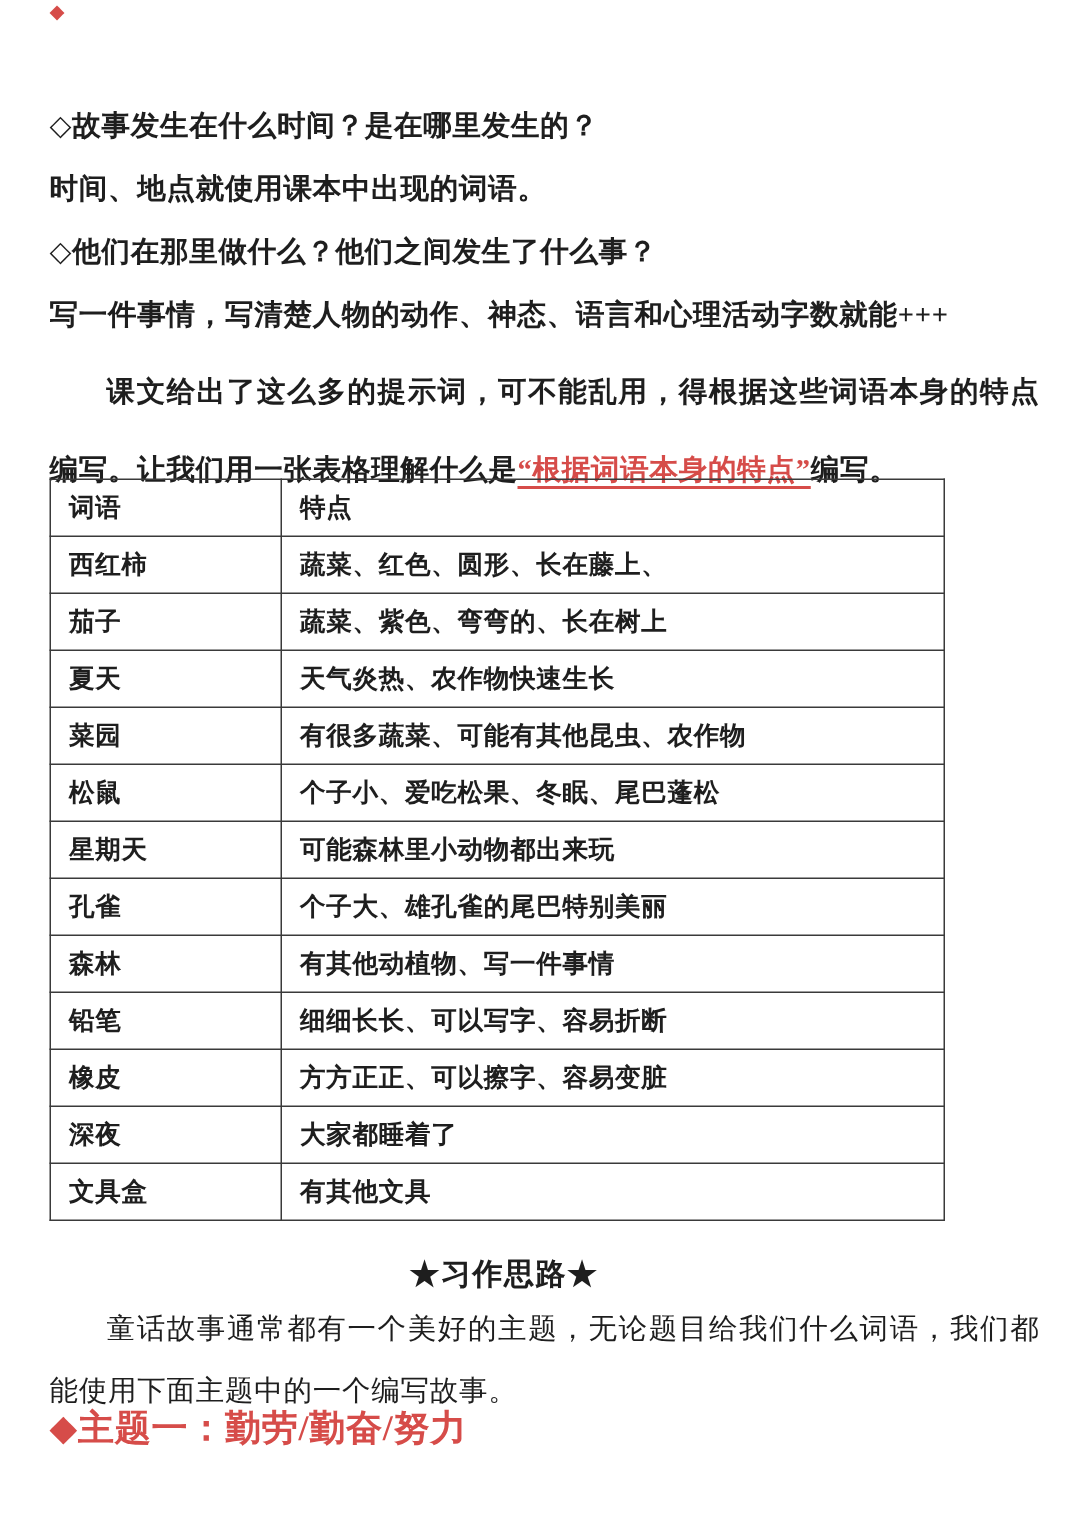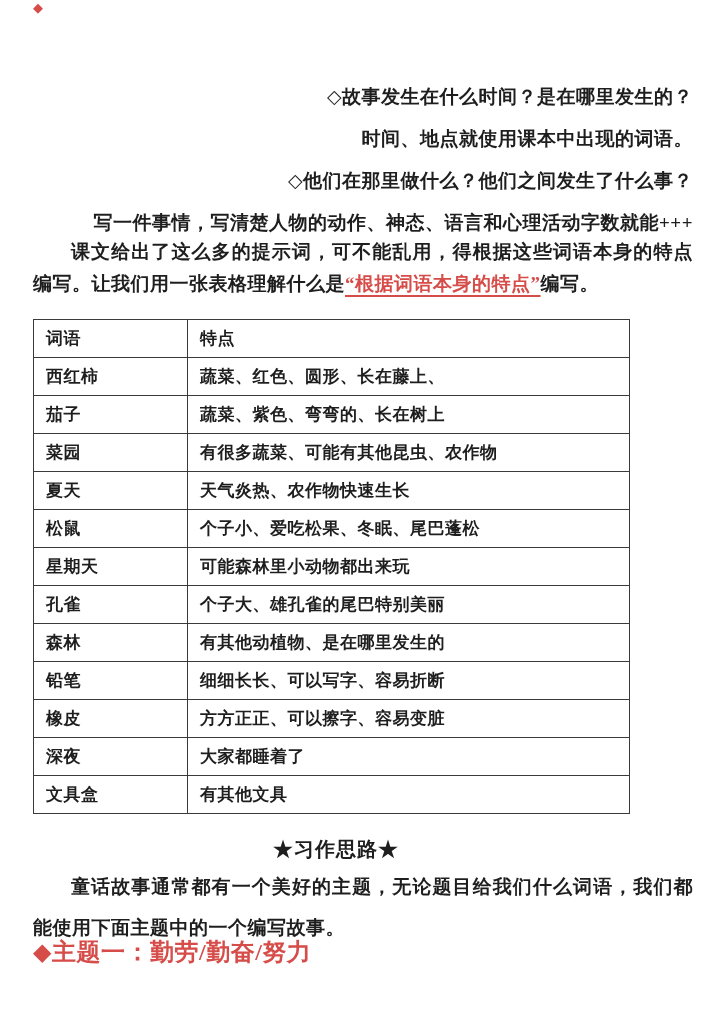--- a/index.html
+++ b/index.html
@@ -24,9 +24,8 @@
   .qa-block {
     position: absolute;
     left: 33px;
-    top: 84px;
+    top: 72px;
     width: 660px;
-    text-align: right;
   }
   .qa-line {
     font-size: 19px;

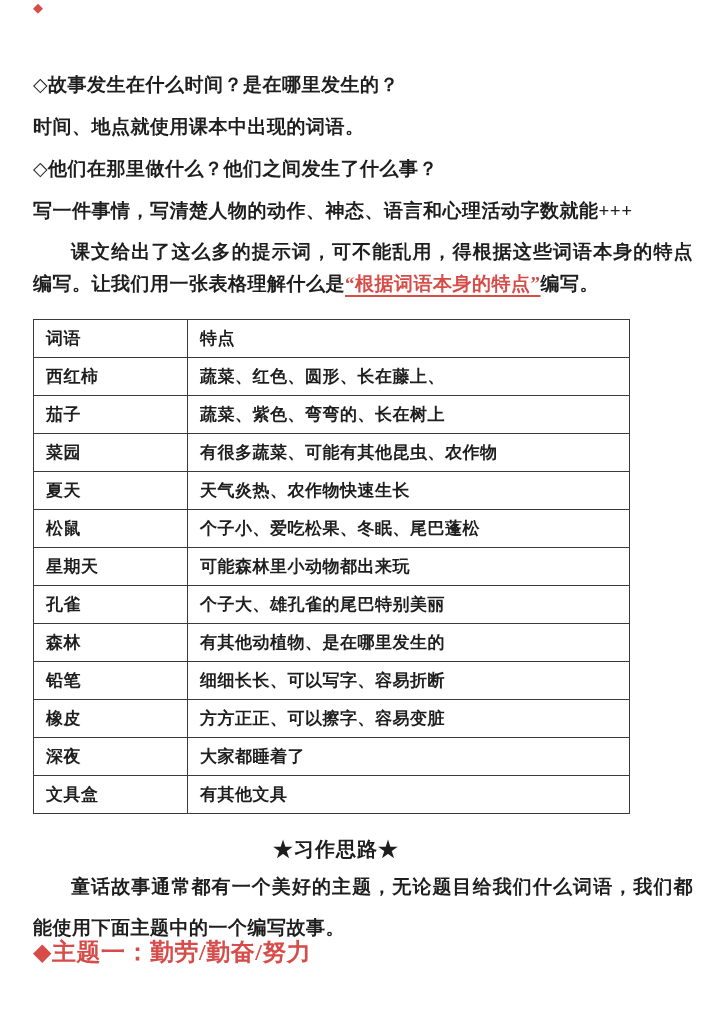--- a/index.html
+++ b/index.html
@@ -47,7 +47,7 @@
     font-size: 19px;
     font-weight: 600;
     letter-spacing: 0.5px;
-    line-height: 32px;
+    line-height: 52px;
     text-align: justify;
     text-indent: 2em;
   }

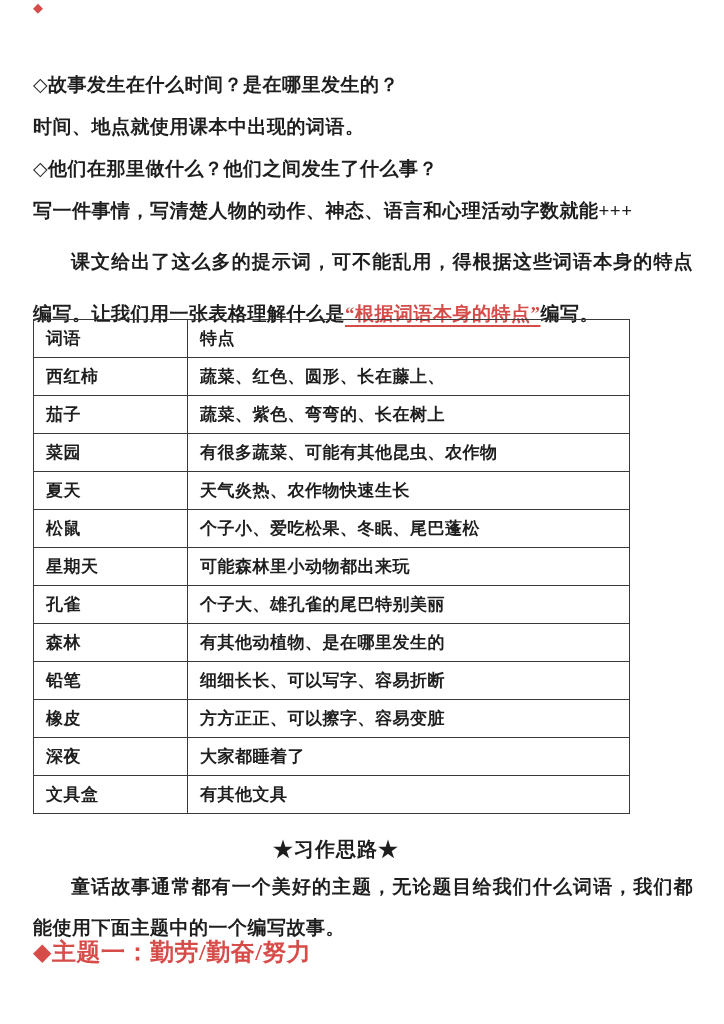--- a/index.html
+++ b/index.html
@@ -148,14 +148,14 @@
           <td>蔬菜、紫色、弯弯的、长在树上</td>
         </tr>
         <tr>
+          <td>夏天</td>
+          <td>天气炎热、农作物快速生长</td>
+        </tr>
+        <tr>
           <td>菜园</td>
           <td>有很多蔬菜、可能有其他昆虫、农作物</td>
         </tr>
         <tr>
-          <td>夏天</td>
-          <td>天气炎热、农作物快速生长</td>
-        </tr>
-        <tr>
           <td>松鼠</td>
           <td>个子小、爱吃松果、冬眠、尾巴蓬松</td>
         </tr>

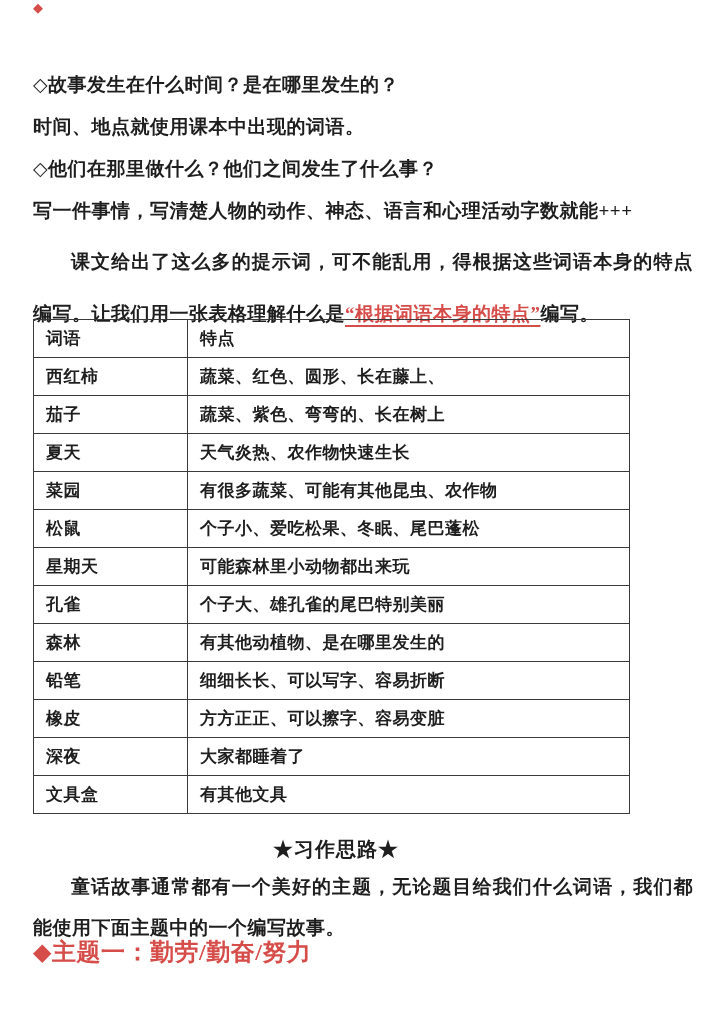--- a/index.html
+++ b/index.html
@@ -169,7 +169,7 @@
         </tr>
         <tr>
           <td>森林</td>
-          <td>有其他动植物、是在哪里发生的</td>
+          <td>有其他动植物、写一件事情</td>
         </tr>
         <tr>
           <td>铅笔</td>

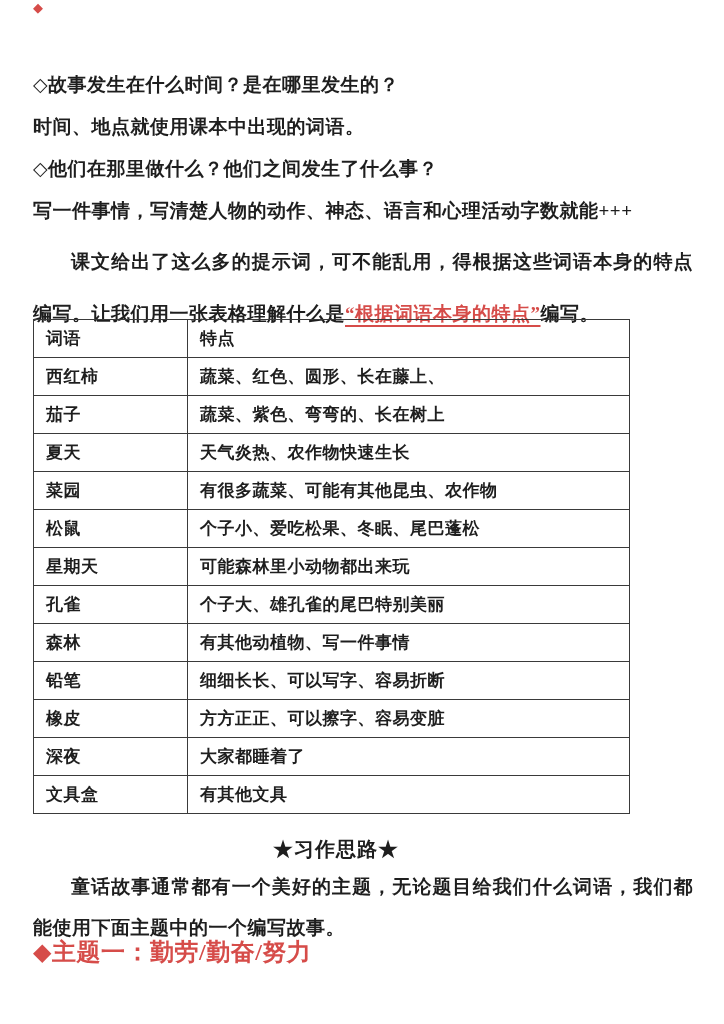--- a/index.html
+++ b/index.html
@@ -94,7 +94,7 @@
     top: 866px;
     width: 660px;
     font-size: 19px;
-    font-weight: 700;
+    font-weight: 400;
     letter-spacing: 0.5px;
     line-height: 41px;
     text-align: justify;

